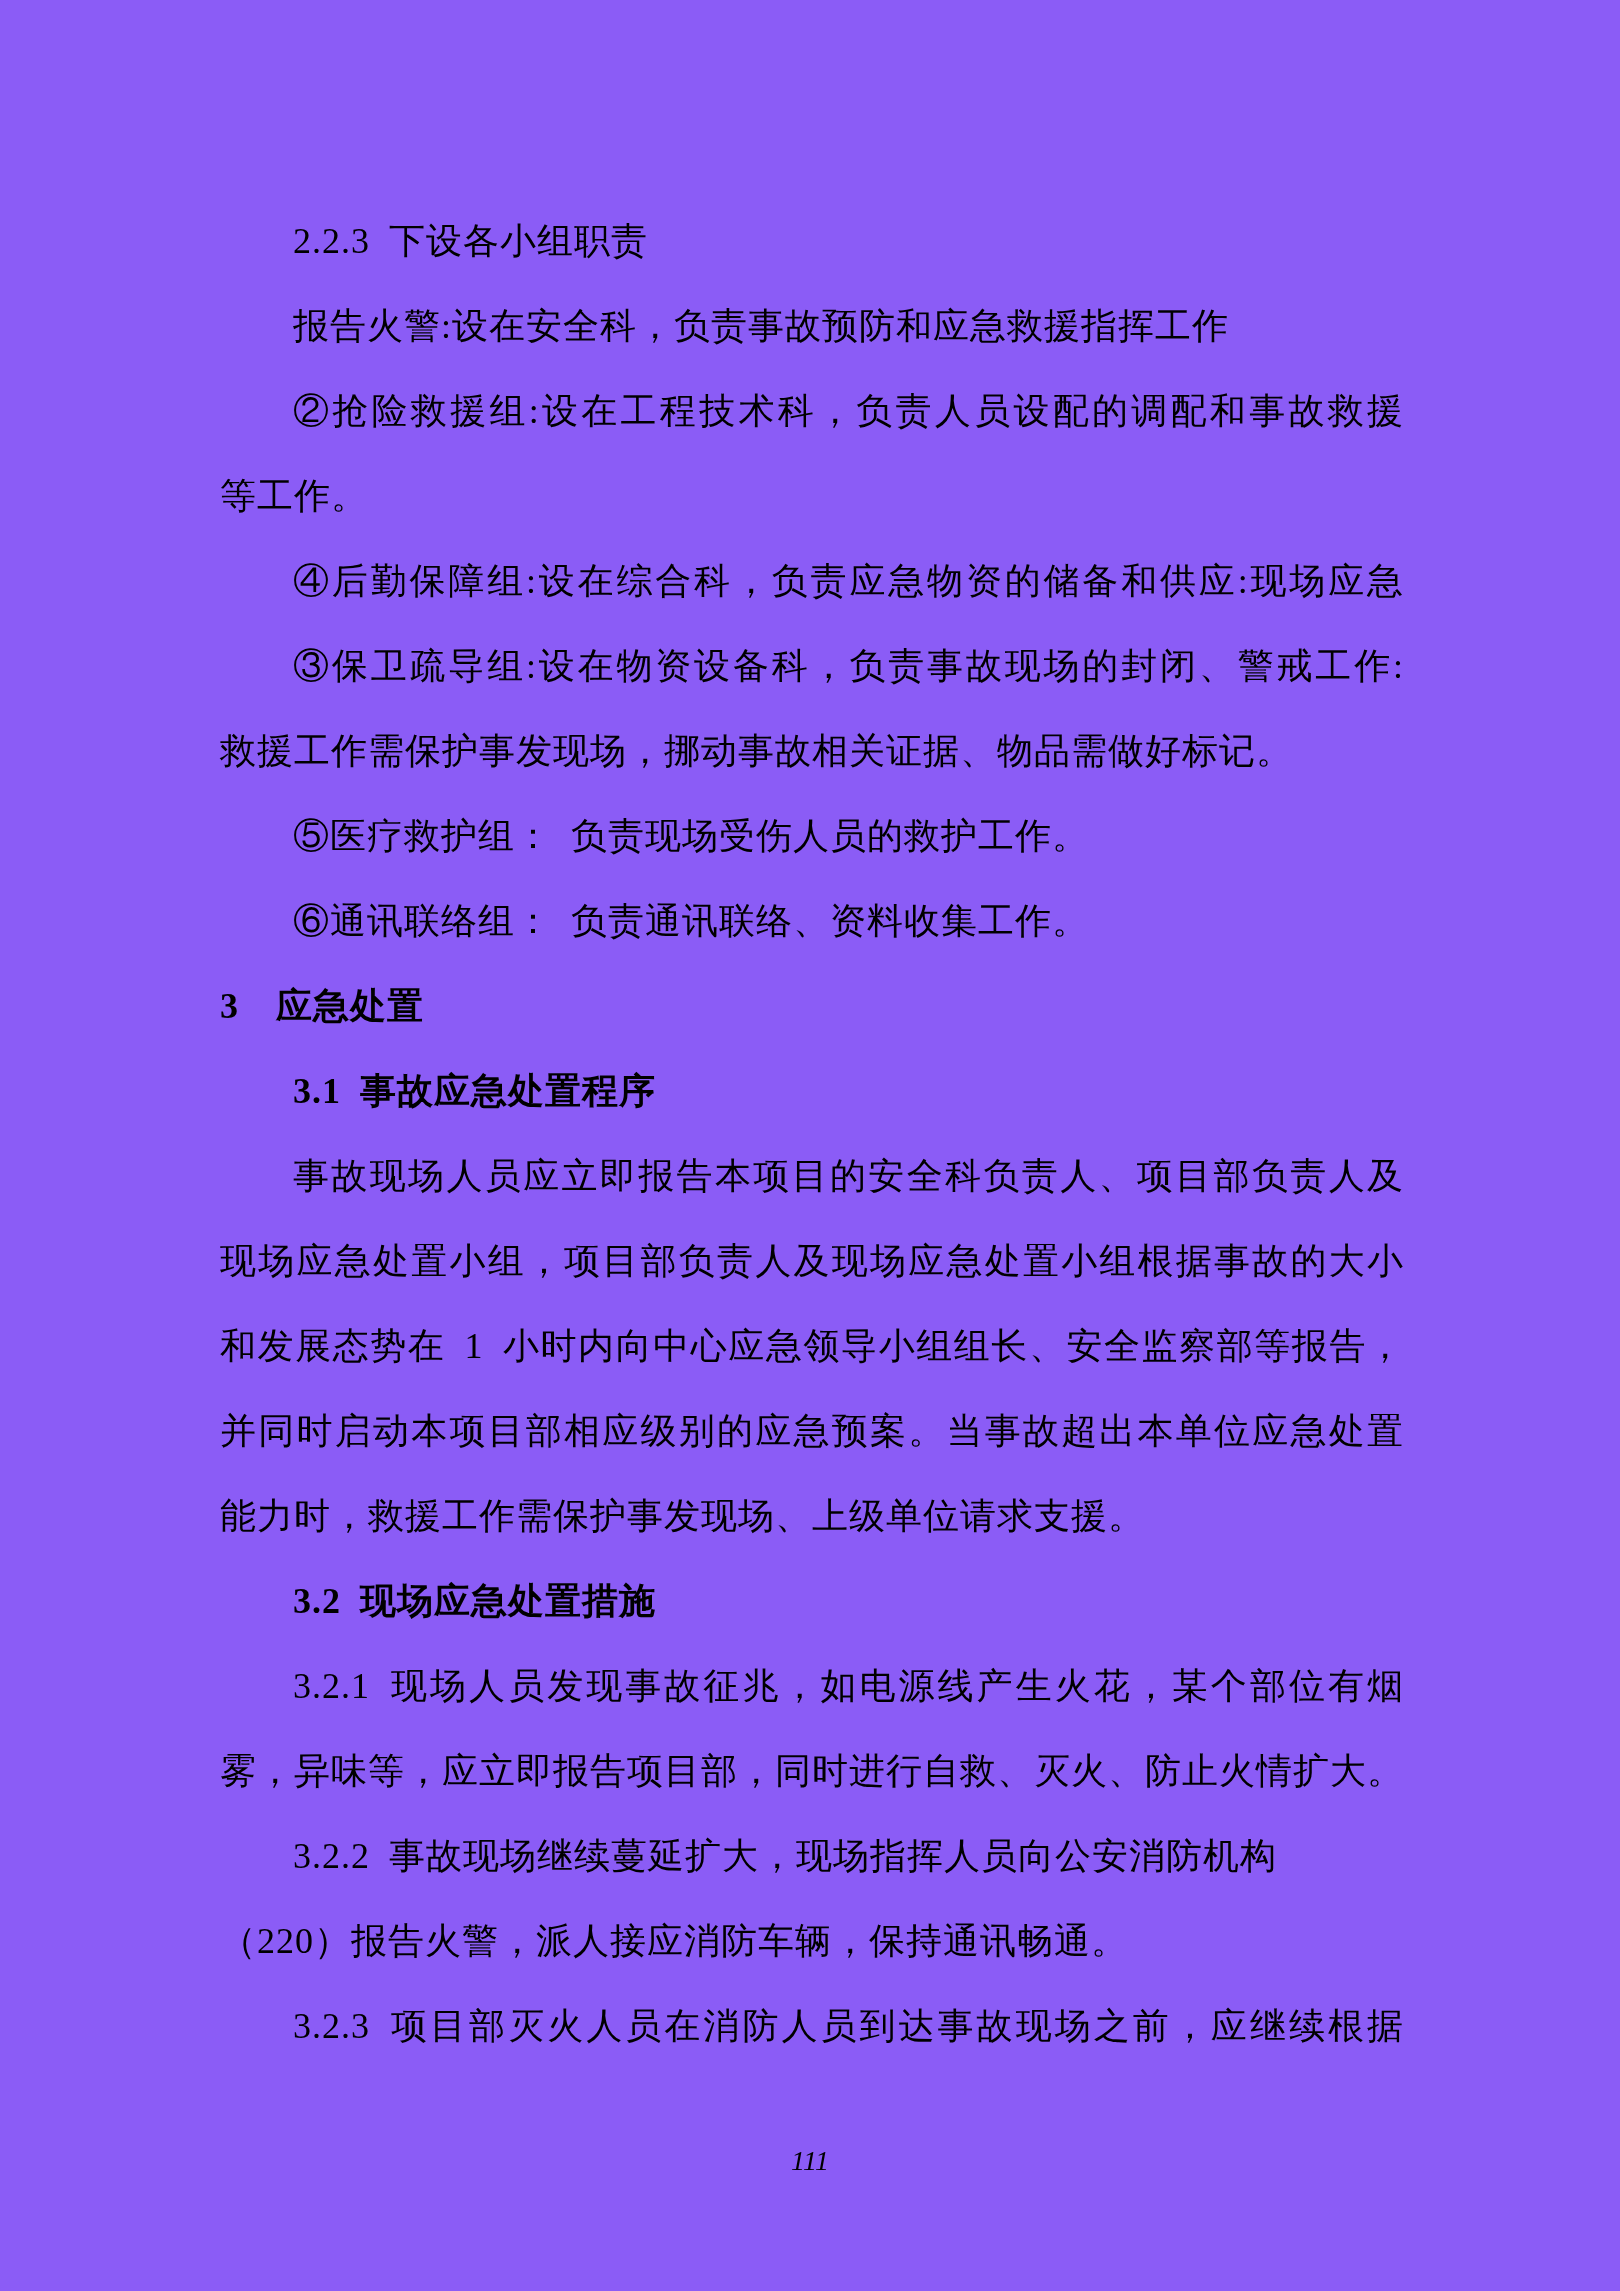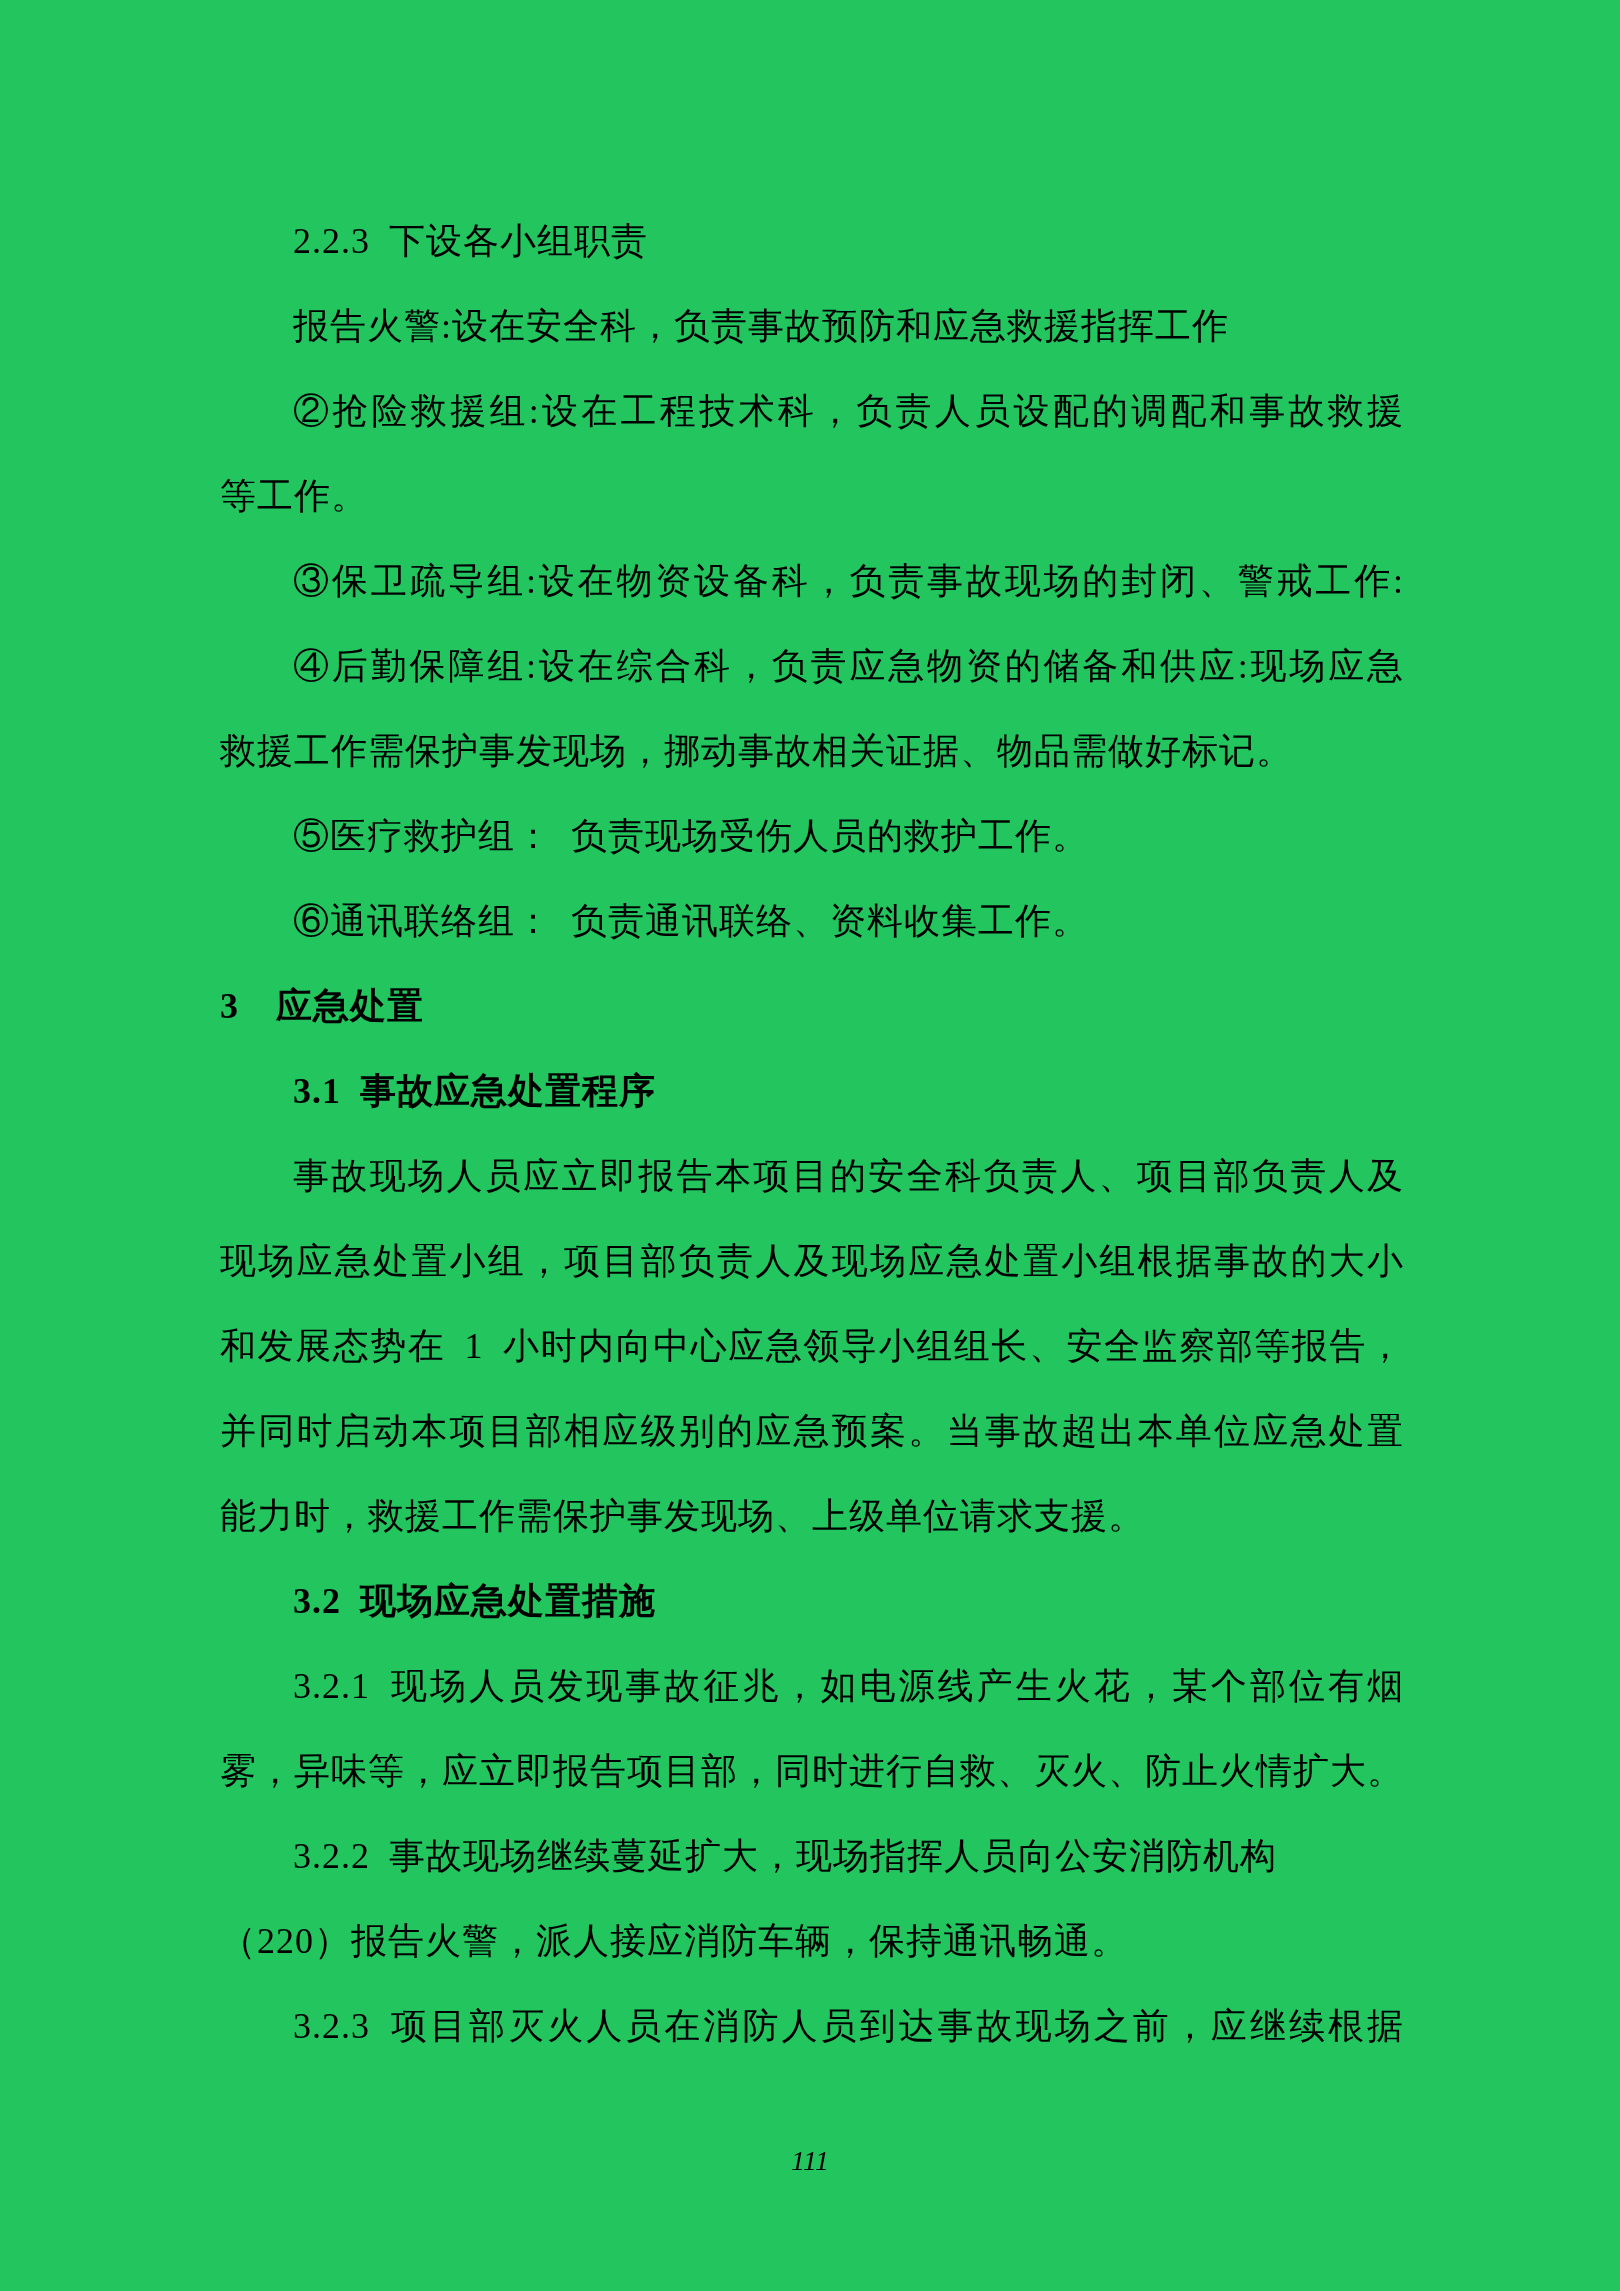--- a/index.html
+++ b/index.html
@@ -12,7 +12,7 @@
     width: 1620px;
     height: 2292px;
     margin: 0 auto;
-    background: #22c55e;
+    background: #8b5cf6;
     color: #000000;
     font-family: "Liberation Serif", "DejaVu Serif", serif;
     overflow: hidden;

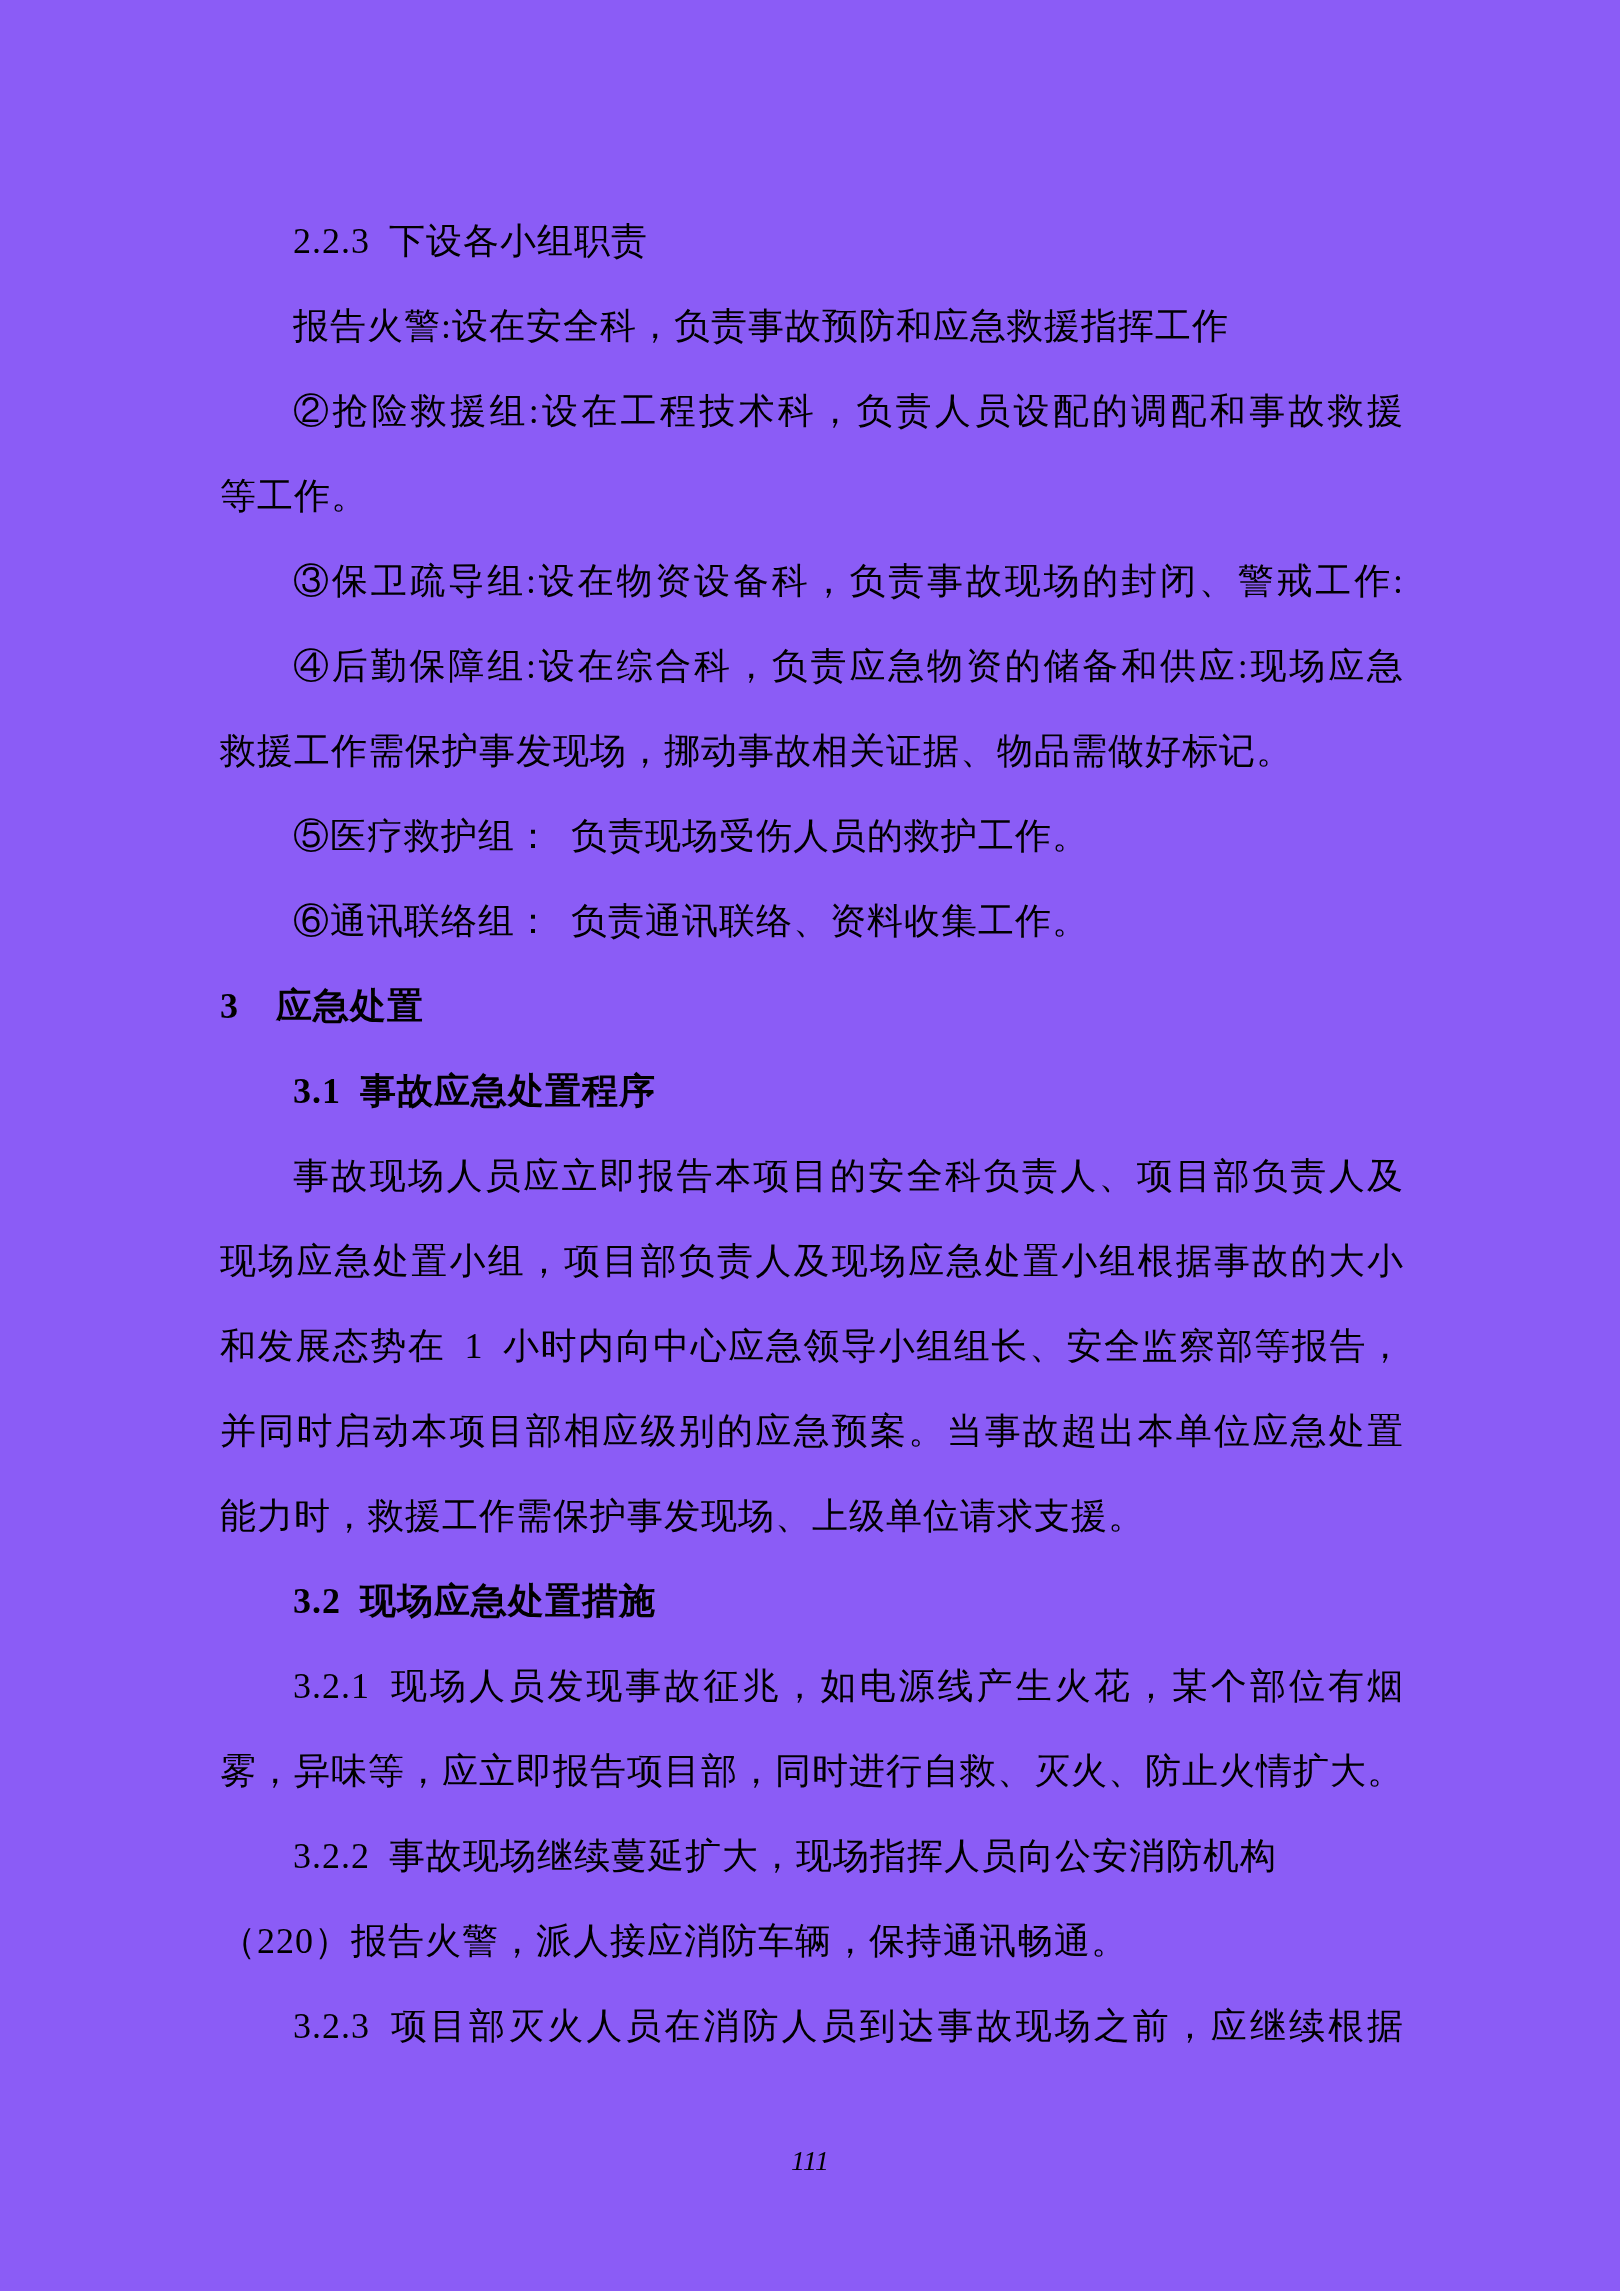--- a/index.html
+++ b/index.html
@@ -63,8 +63,8 @@
       <div class="line indent">报告火警:设在安全科，负责事故预防和应急救援指挥工作</div>
       <div class="line indent fill">②抢险救援组:设在工程技术科，负责人员设配的调配和事故救援</div>
       <div class="line">等工作。</div>
+      <div class="line indent fill">④后勤保障组:设在综合科，负责应急物资的储备和供应:现场应急</div>
       <div class="line indent fill">③保卫疏导组:设在物资设备科，负责事故现场的封闭、警戒工作:</div>
-      <div class="line indent fill">④后勤保障组:设在综合科，负责应急物资的储备和供应:现场应急</div>
       <div class="line">救援工作需保护事发现场，挪动事故相关证据、物品需做好标记。</div>
       <div class="line indent">⑤医疗救护组： 负责现场受伤人员的救护工作。</div>
       <div class="line indent">⑥通讯联络组： 负责通讯联络、资料收集工作。</div>

